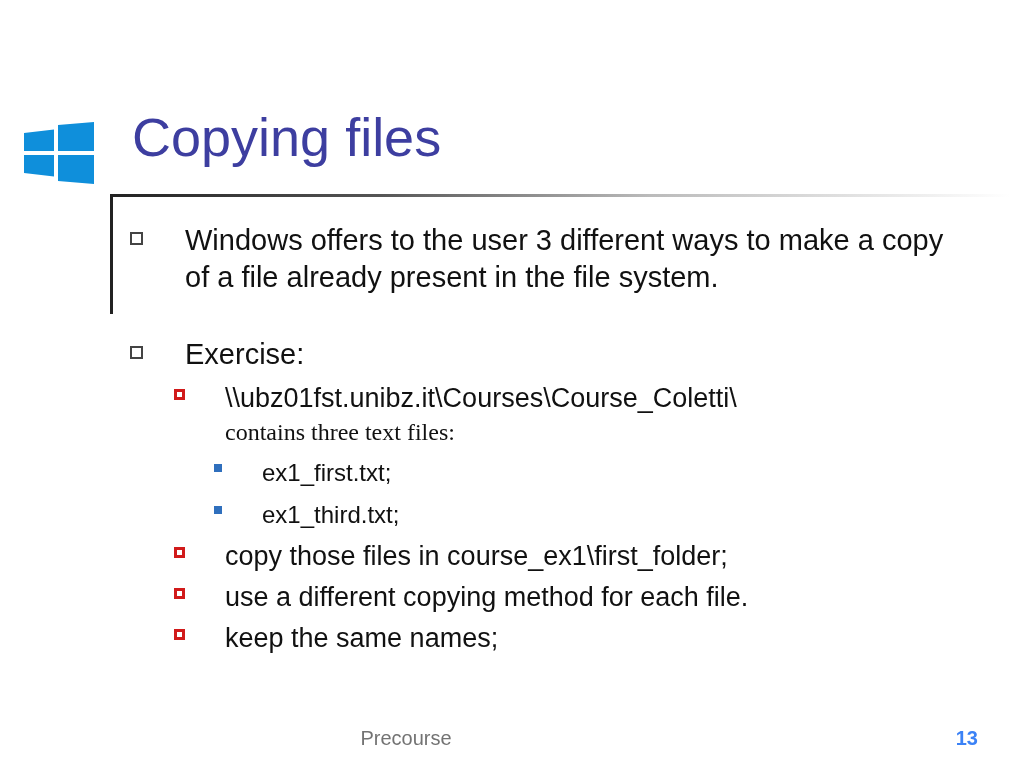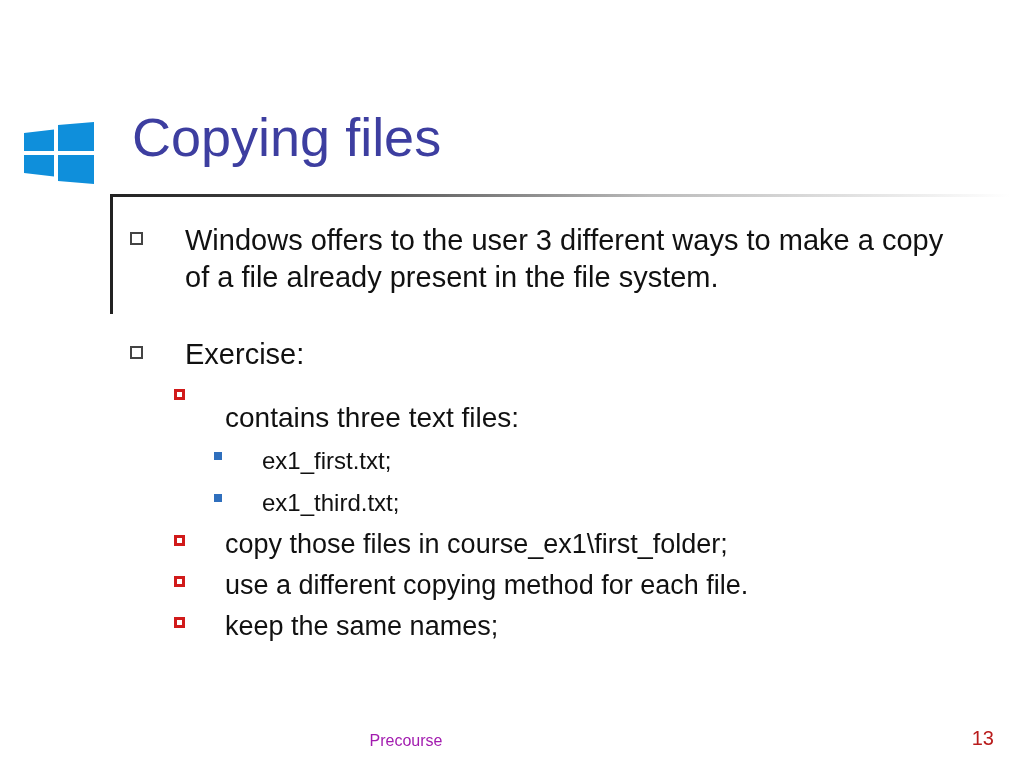--- a/index.html
+++ b/index.html
@@ -165,7 +165,7 @@
     <div class="bullet-row">
       <div class="sq-outline red"></div>
       <div>
-        <br>
+        <span class="lvl2-text">\\ubz01fst.unibz.it\Courses\Course_Coletti\</span><br>
         <span class="lvl2-sub">contains three text files:</span>
       </div>
     </div>

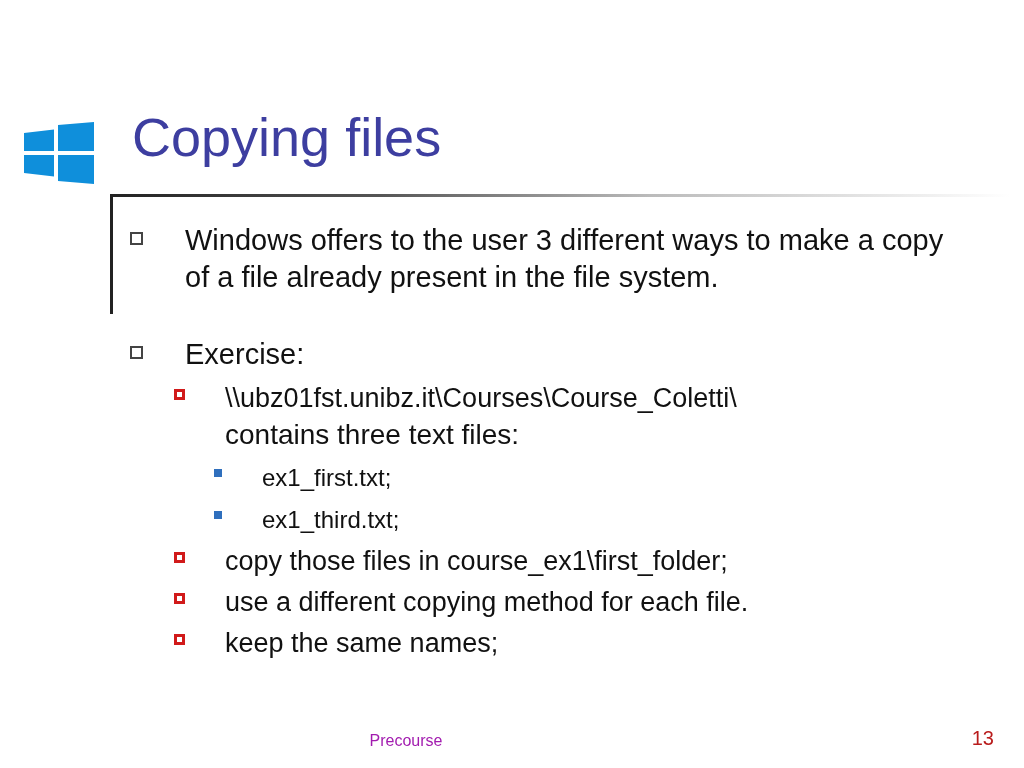--- a/index.html
+++ b/index.html
@@ -106,7 +106,7 @@
 
   .lvl1-text { font-size: 29px; line-height: 1.28; }
   .lvl2-text { font-size: 27px; line-height: 1.30; }
-  .lvl2-sub  { font-size: 28px; line-height: 1.35; }
+  .lvl2-sub  { font-size: 24px; line-height: 1.35; font-family: Liberation Serif, serif; }
   .lvl3-text { font-size: 24px; line-height: 1.5; }
 
   .lvl2-group { margin-left: 44px; margin-top: 8px; }

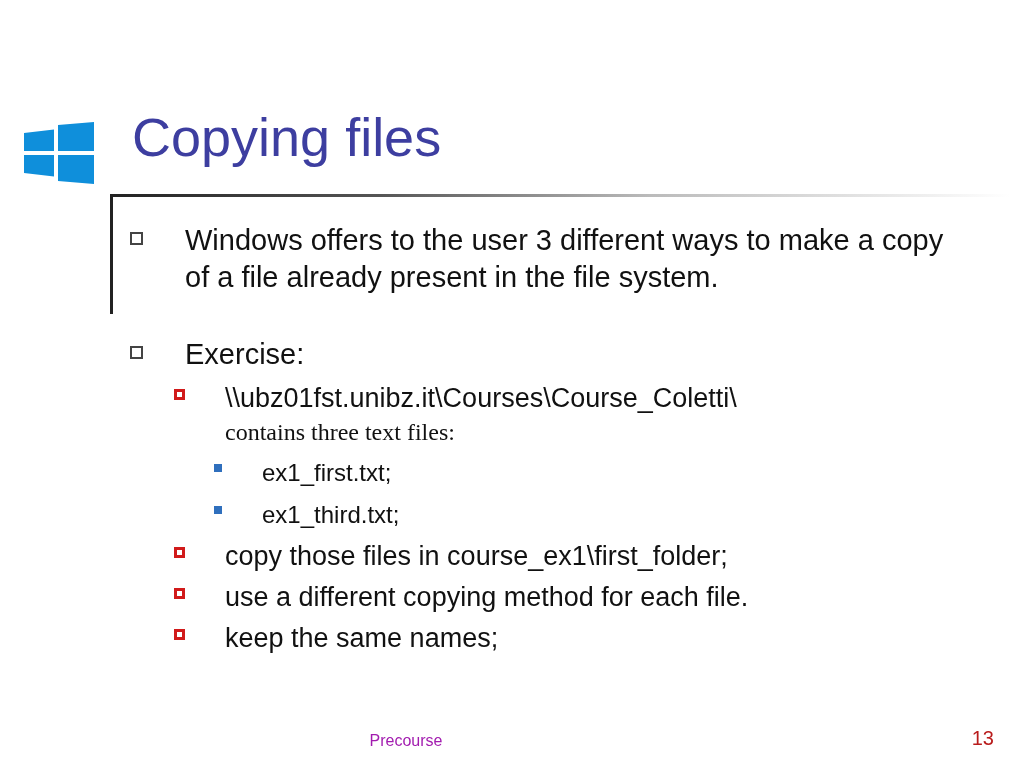--- a/index.html
+++ b/index.html
@@ -120,8 +120,8 @@
     bottom: 18px;
     width: 812px;
     text-align: center;
-    color: #a21caf;
-    font-size: 16px;
+    color: #737373;
+    font-size: 20px;
   }
   .page-number {
     position: absolute;

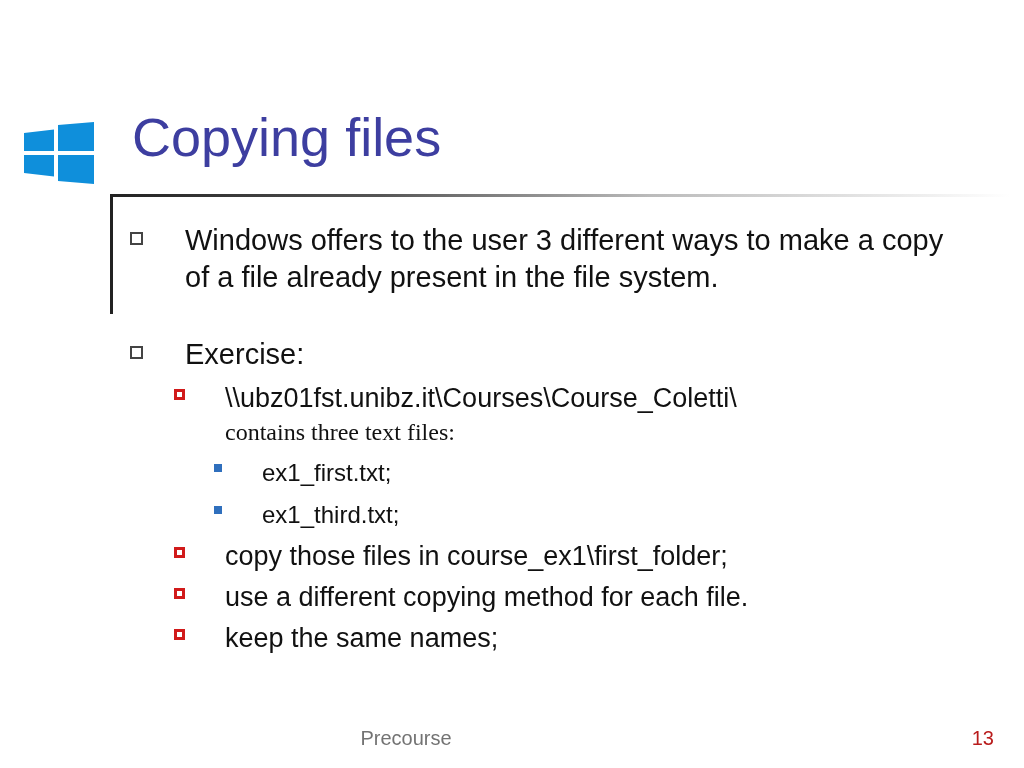--- a/index.html
+++ b/index.html
@@ -125,10 +125,11 @@
   }
   .page-number {
     position: absolute;
-    right: 30px;
+    right: 46px;
     bottom: 18px;
     font-size: 20px;
-    color: #b91c1c;
+    color: #3b82f6;
+    font-weight: bold;
   }
 </style>
 </head>

